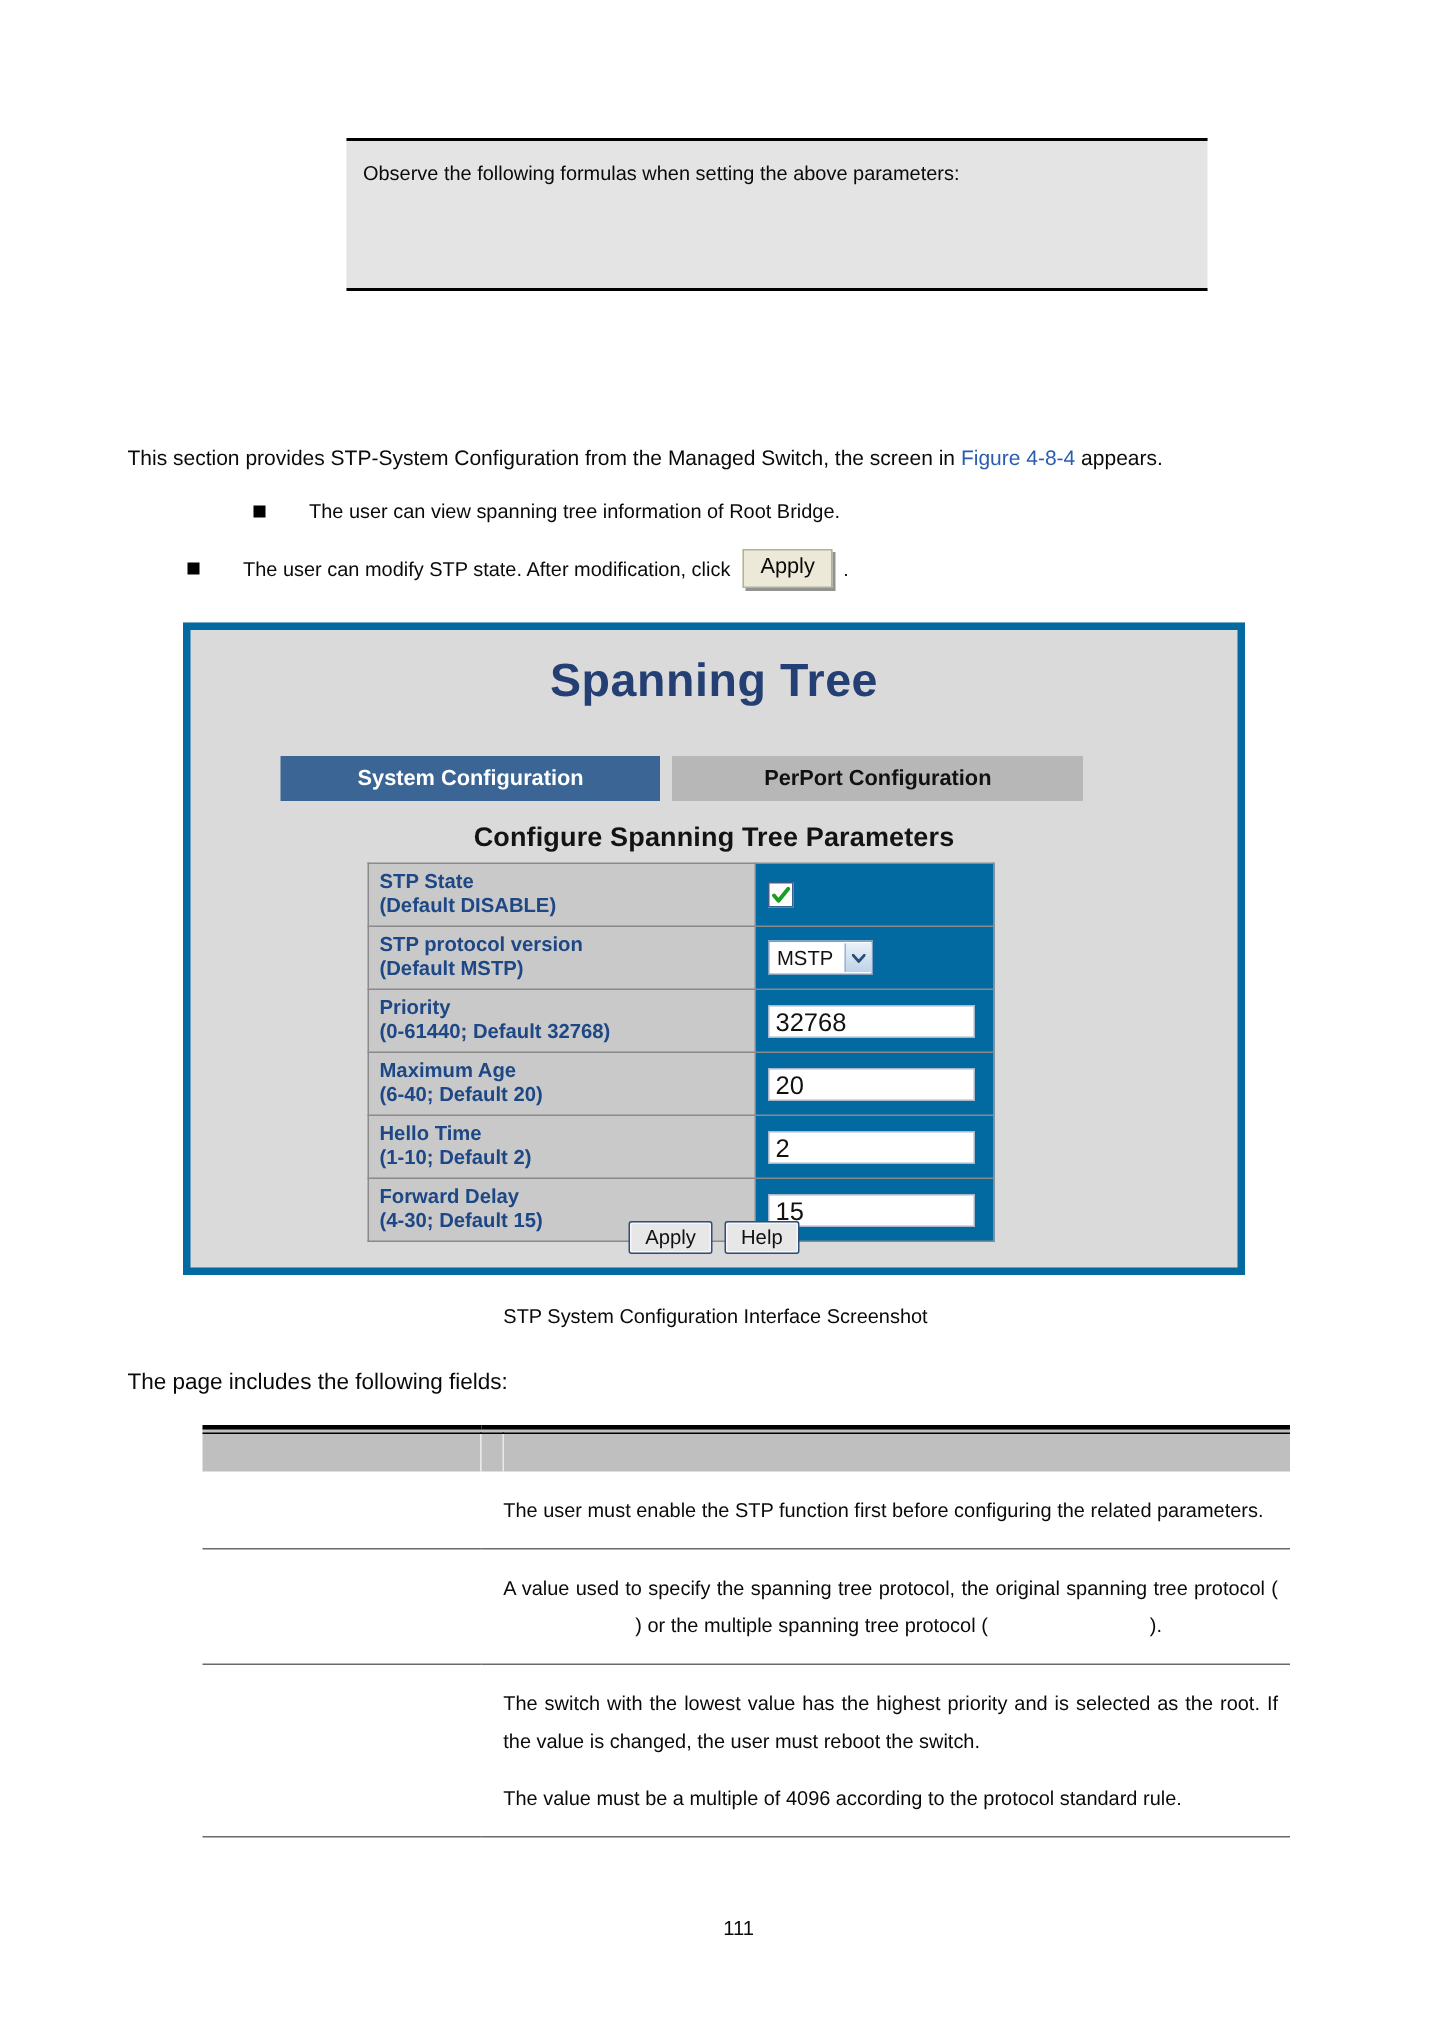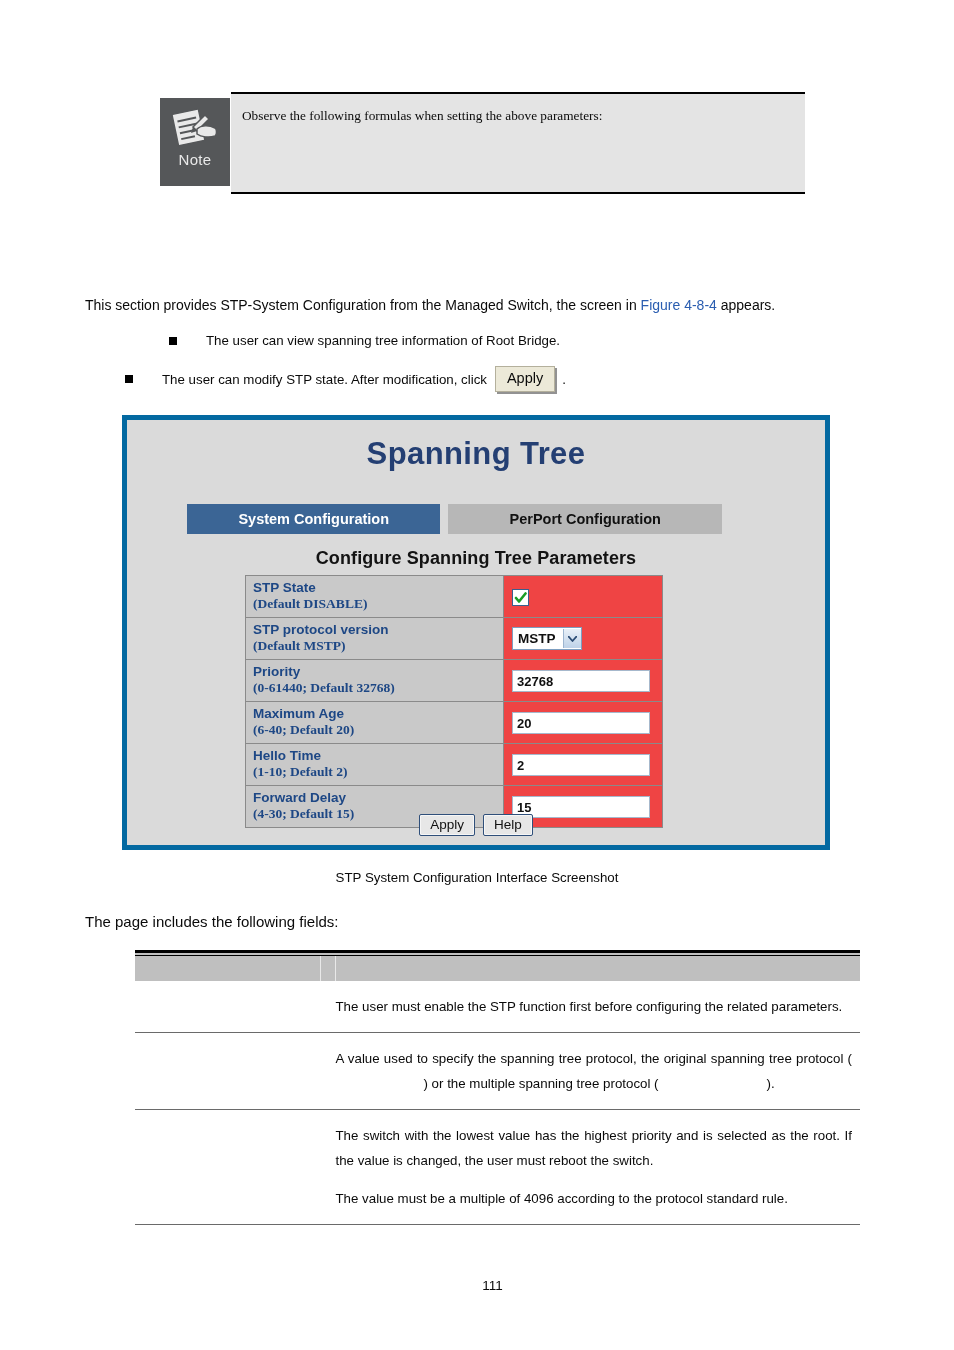--- a/index.html
+++ b/index.html
@@ -56,7 +56,6 @@
     border-top: 2px solid #000000;
     border-bottom: 2px solid #000000;
     box-sizing: border-box;
-    font-family: Liberation Serif, serif;
   }
   .note-text {
     position: absolute;

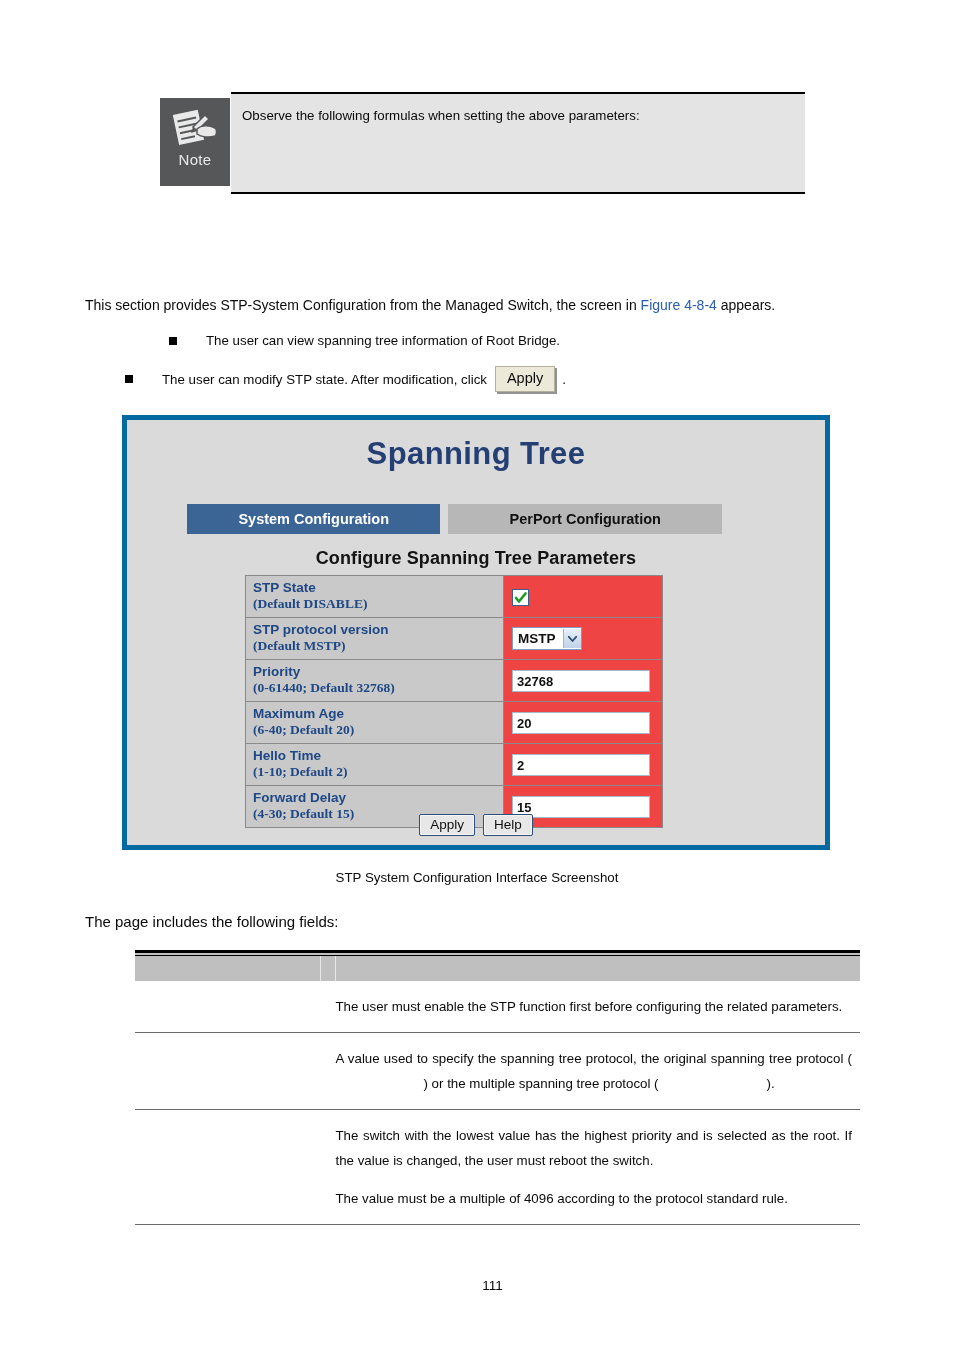--- a/index.html
+++ b/index.html
@@ -347,21 +347,6 @@
 <body>
 
 <div class="note-block">
-  <div class="note-icon">
-    <svg width="48" height="44" viewBox="0 0 48 44" aria-hidden="true">
-      <g transform="rotate(-12 24 22)">
-        <rect x="4" y="5" width="27" height="32" fill="#e9e9e9" stroke="#555759" stroke-width="1.5"></rect>
-        <line x1="8" y1="13" x2="27" y2="13" stroke="#555759" stroke-width="2"></line>
-        <line x1="8" y1="19" x2="27" y2="19" stroke="#555759" stroke-width="2"></line>
-        <line x1="8" y1="25" x2="27" y2="25" stroke="#555759" stroke-width="2"></line>
-        <line x1="8" y1="31" x2="22" y2="31" stroke="#555759" stroke-width="2"></line>
-      </g>
-      <path d="M22 22 L34 10 L38 14 L26 26 Z" fill="#e9e9e9" stroke="#555759" stroke-width="1.5"></path>
-      <path d="M22 22 L26 26 L20 28 Z" fill="#555759"></path>
-      <path d="M26 24 C30 20, 38 20, 44 23 C46 24, 46 30, 44 31 C38 33, 30 32, 26 29 Z" fill="#e9e9e9" stroke="#555759" stroke-width="1.5"></path>
-    </svg>
-    <span class="note-icon-label">Note</span>
-  </div>
   <div class="note-body">
     <div class="note-text">Observe the following formulas when setting the above parameters:</div>
   </div>

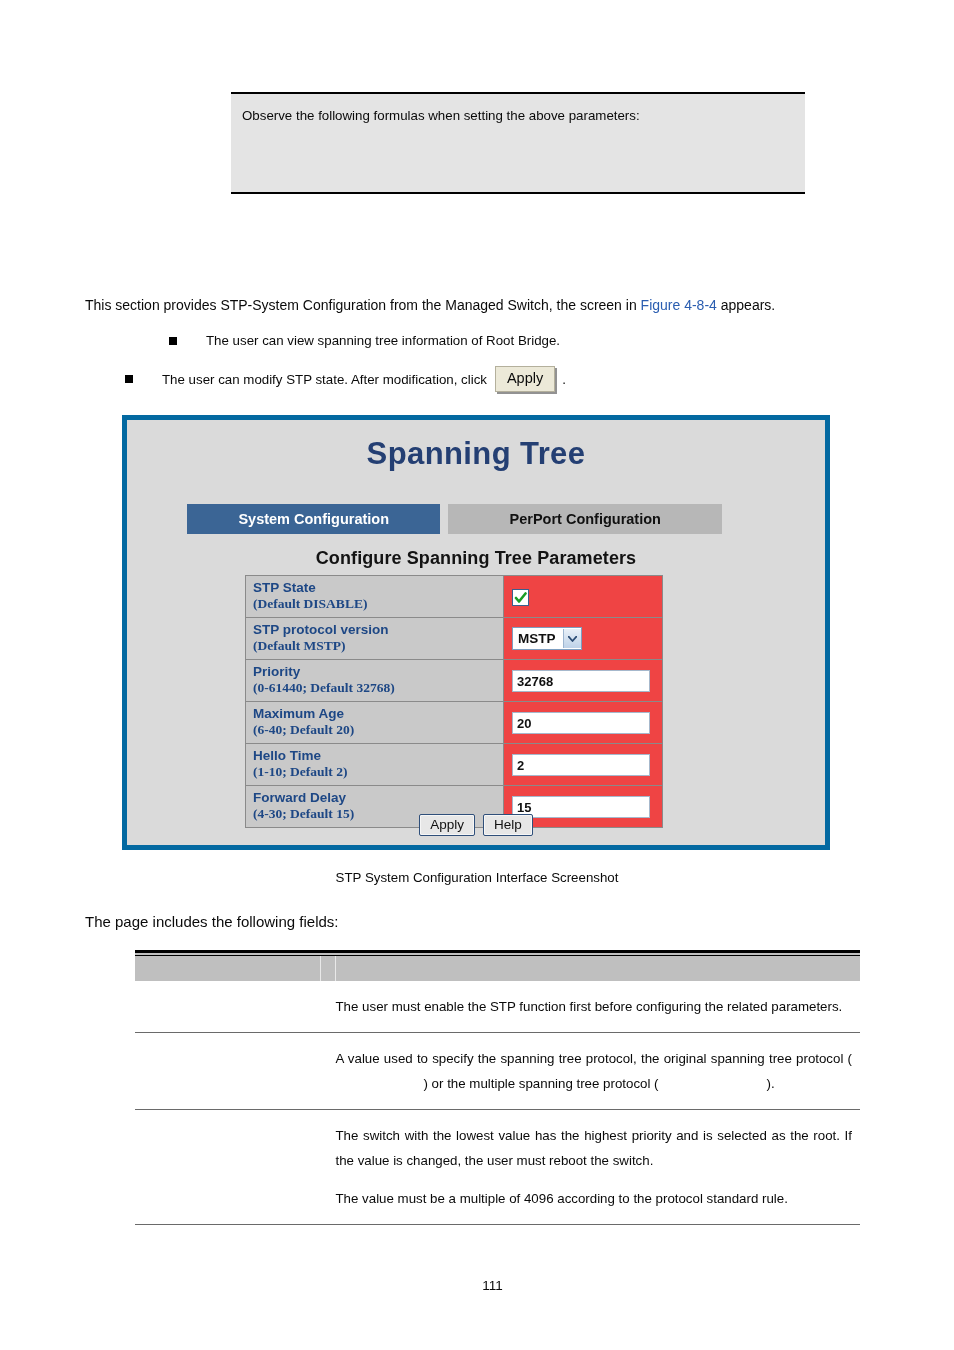--- a/index.html
+++ b/index.html
@@ -200,7 +200,7 @@
     height: 28px;
     font-weight: bold;
   }
-  .pt-label .l2 { display: block; font-family: Liberation Serif, serif; }
+  .pt-label .l2 { display: block; }
 
   .chk {
     width: 15px;

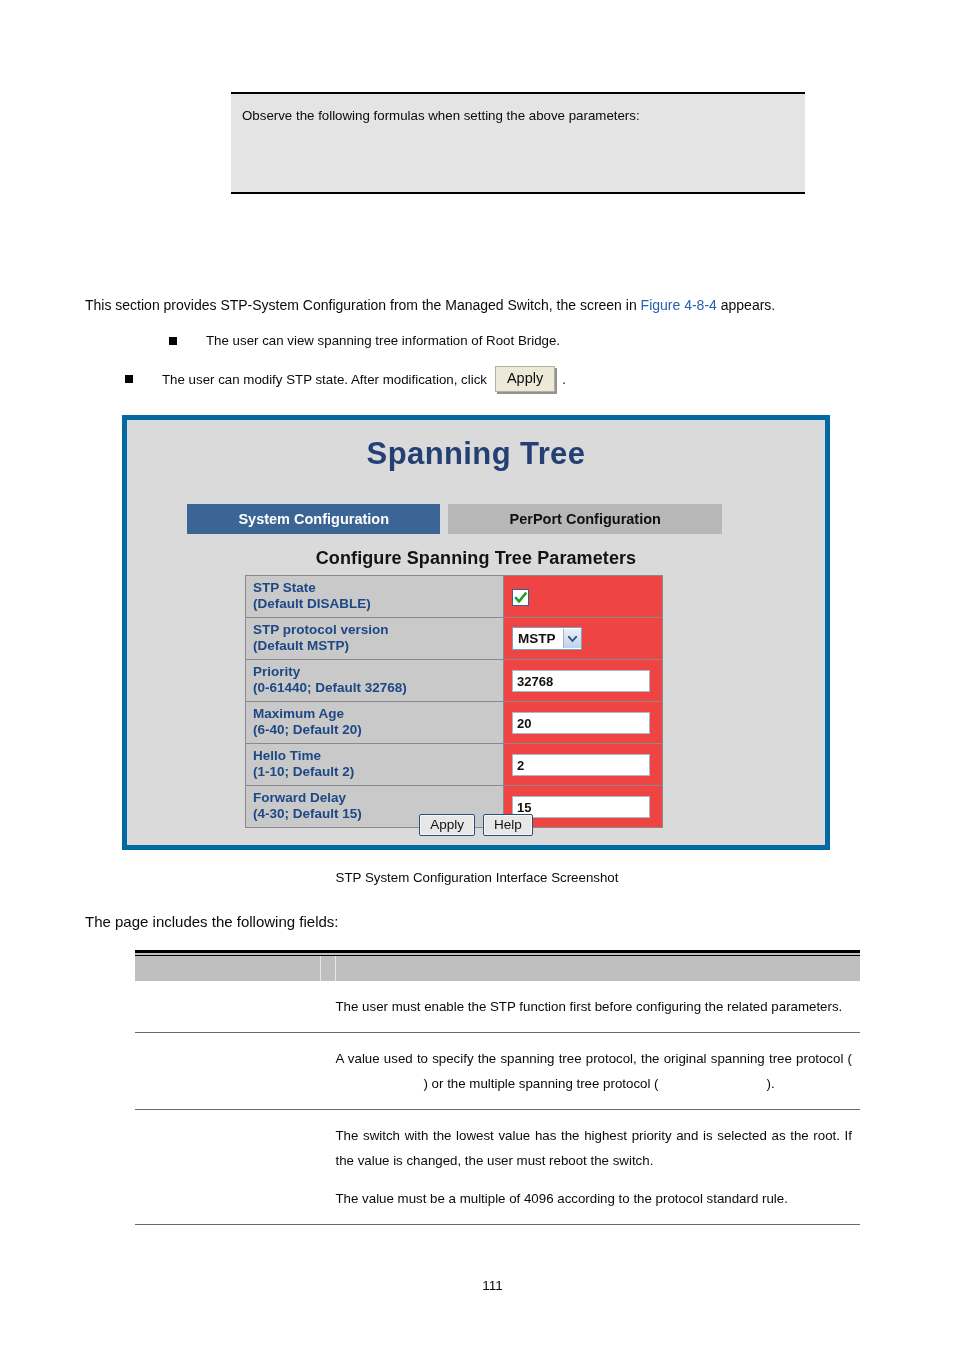--- a/index.html
+++ b/index.html
@@ -195,10 +195,9 @@
     margin-left: 44px;
   }
   .pt-value {
-    background: #ef4444;
+    background: #0369a1;
     padding: 5px 0 5px 8px !important;
     height: 28px;
-    font-weight: bold;
   }
   .pt-label .l2 { display: block; }
 

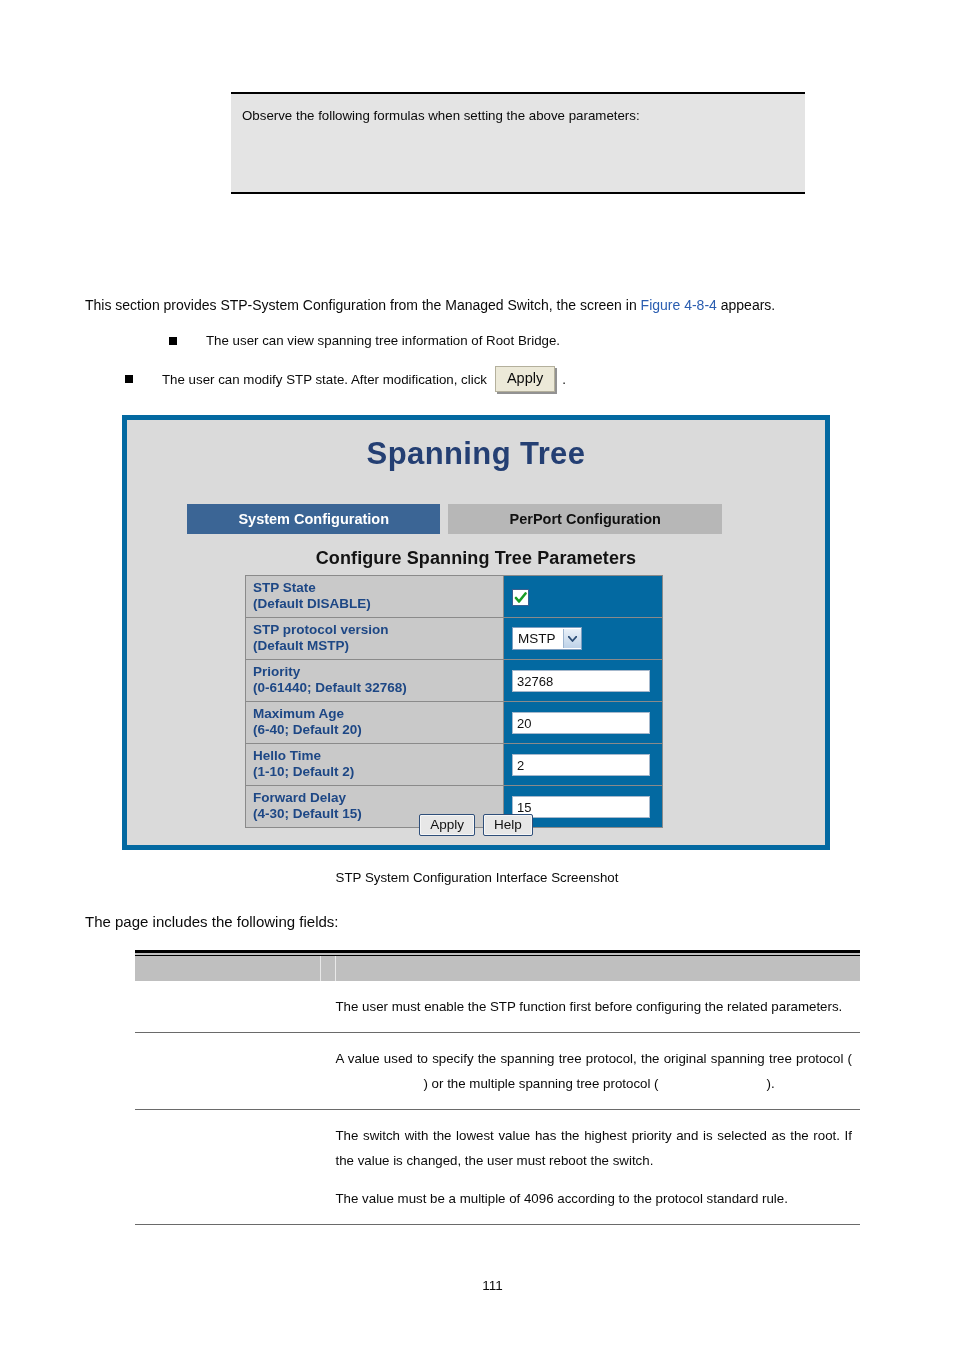--- a/index.html
+++ b/index.html
@@ -240,7 +240,7 @@
     height: 19px;
     background: #ffffff;
     border: 1px solid #a6b8cc;
-    font-size: 13px;
+    font-size: 17px;
     color: #111;
     padding: 1px 0 0 4px;
     display: inline-block;

